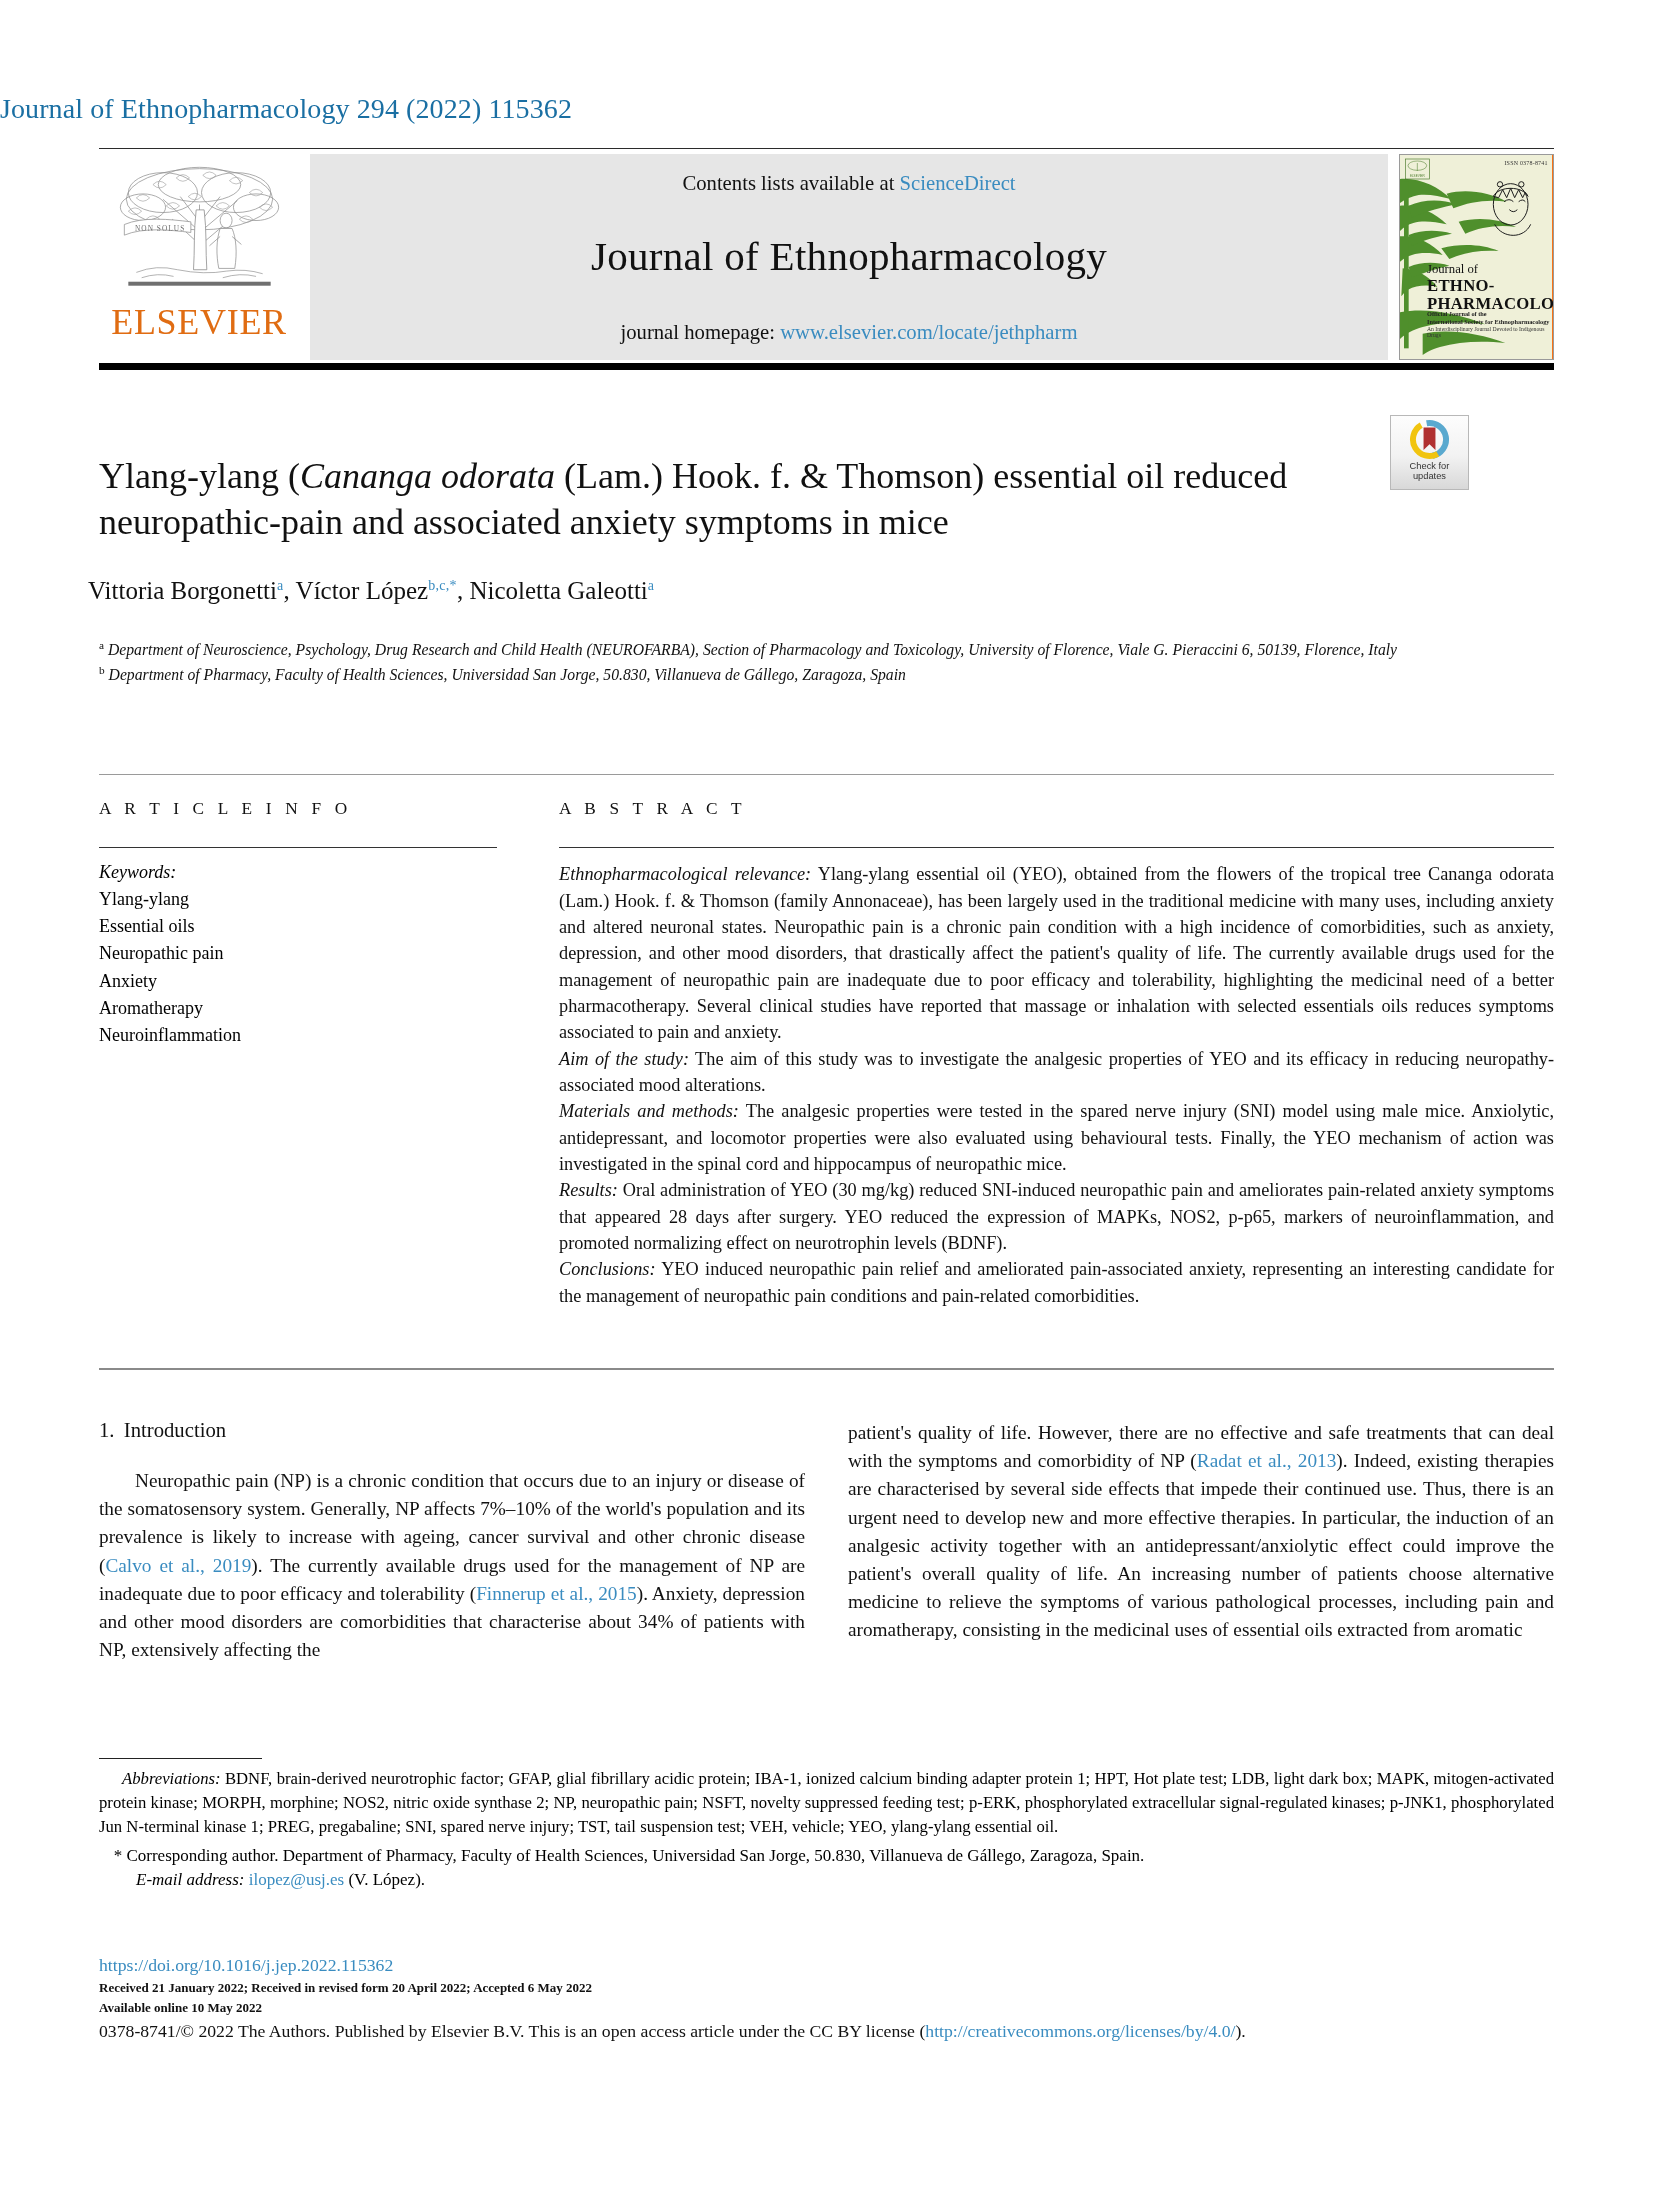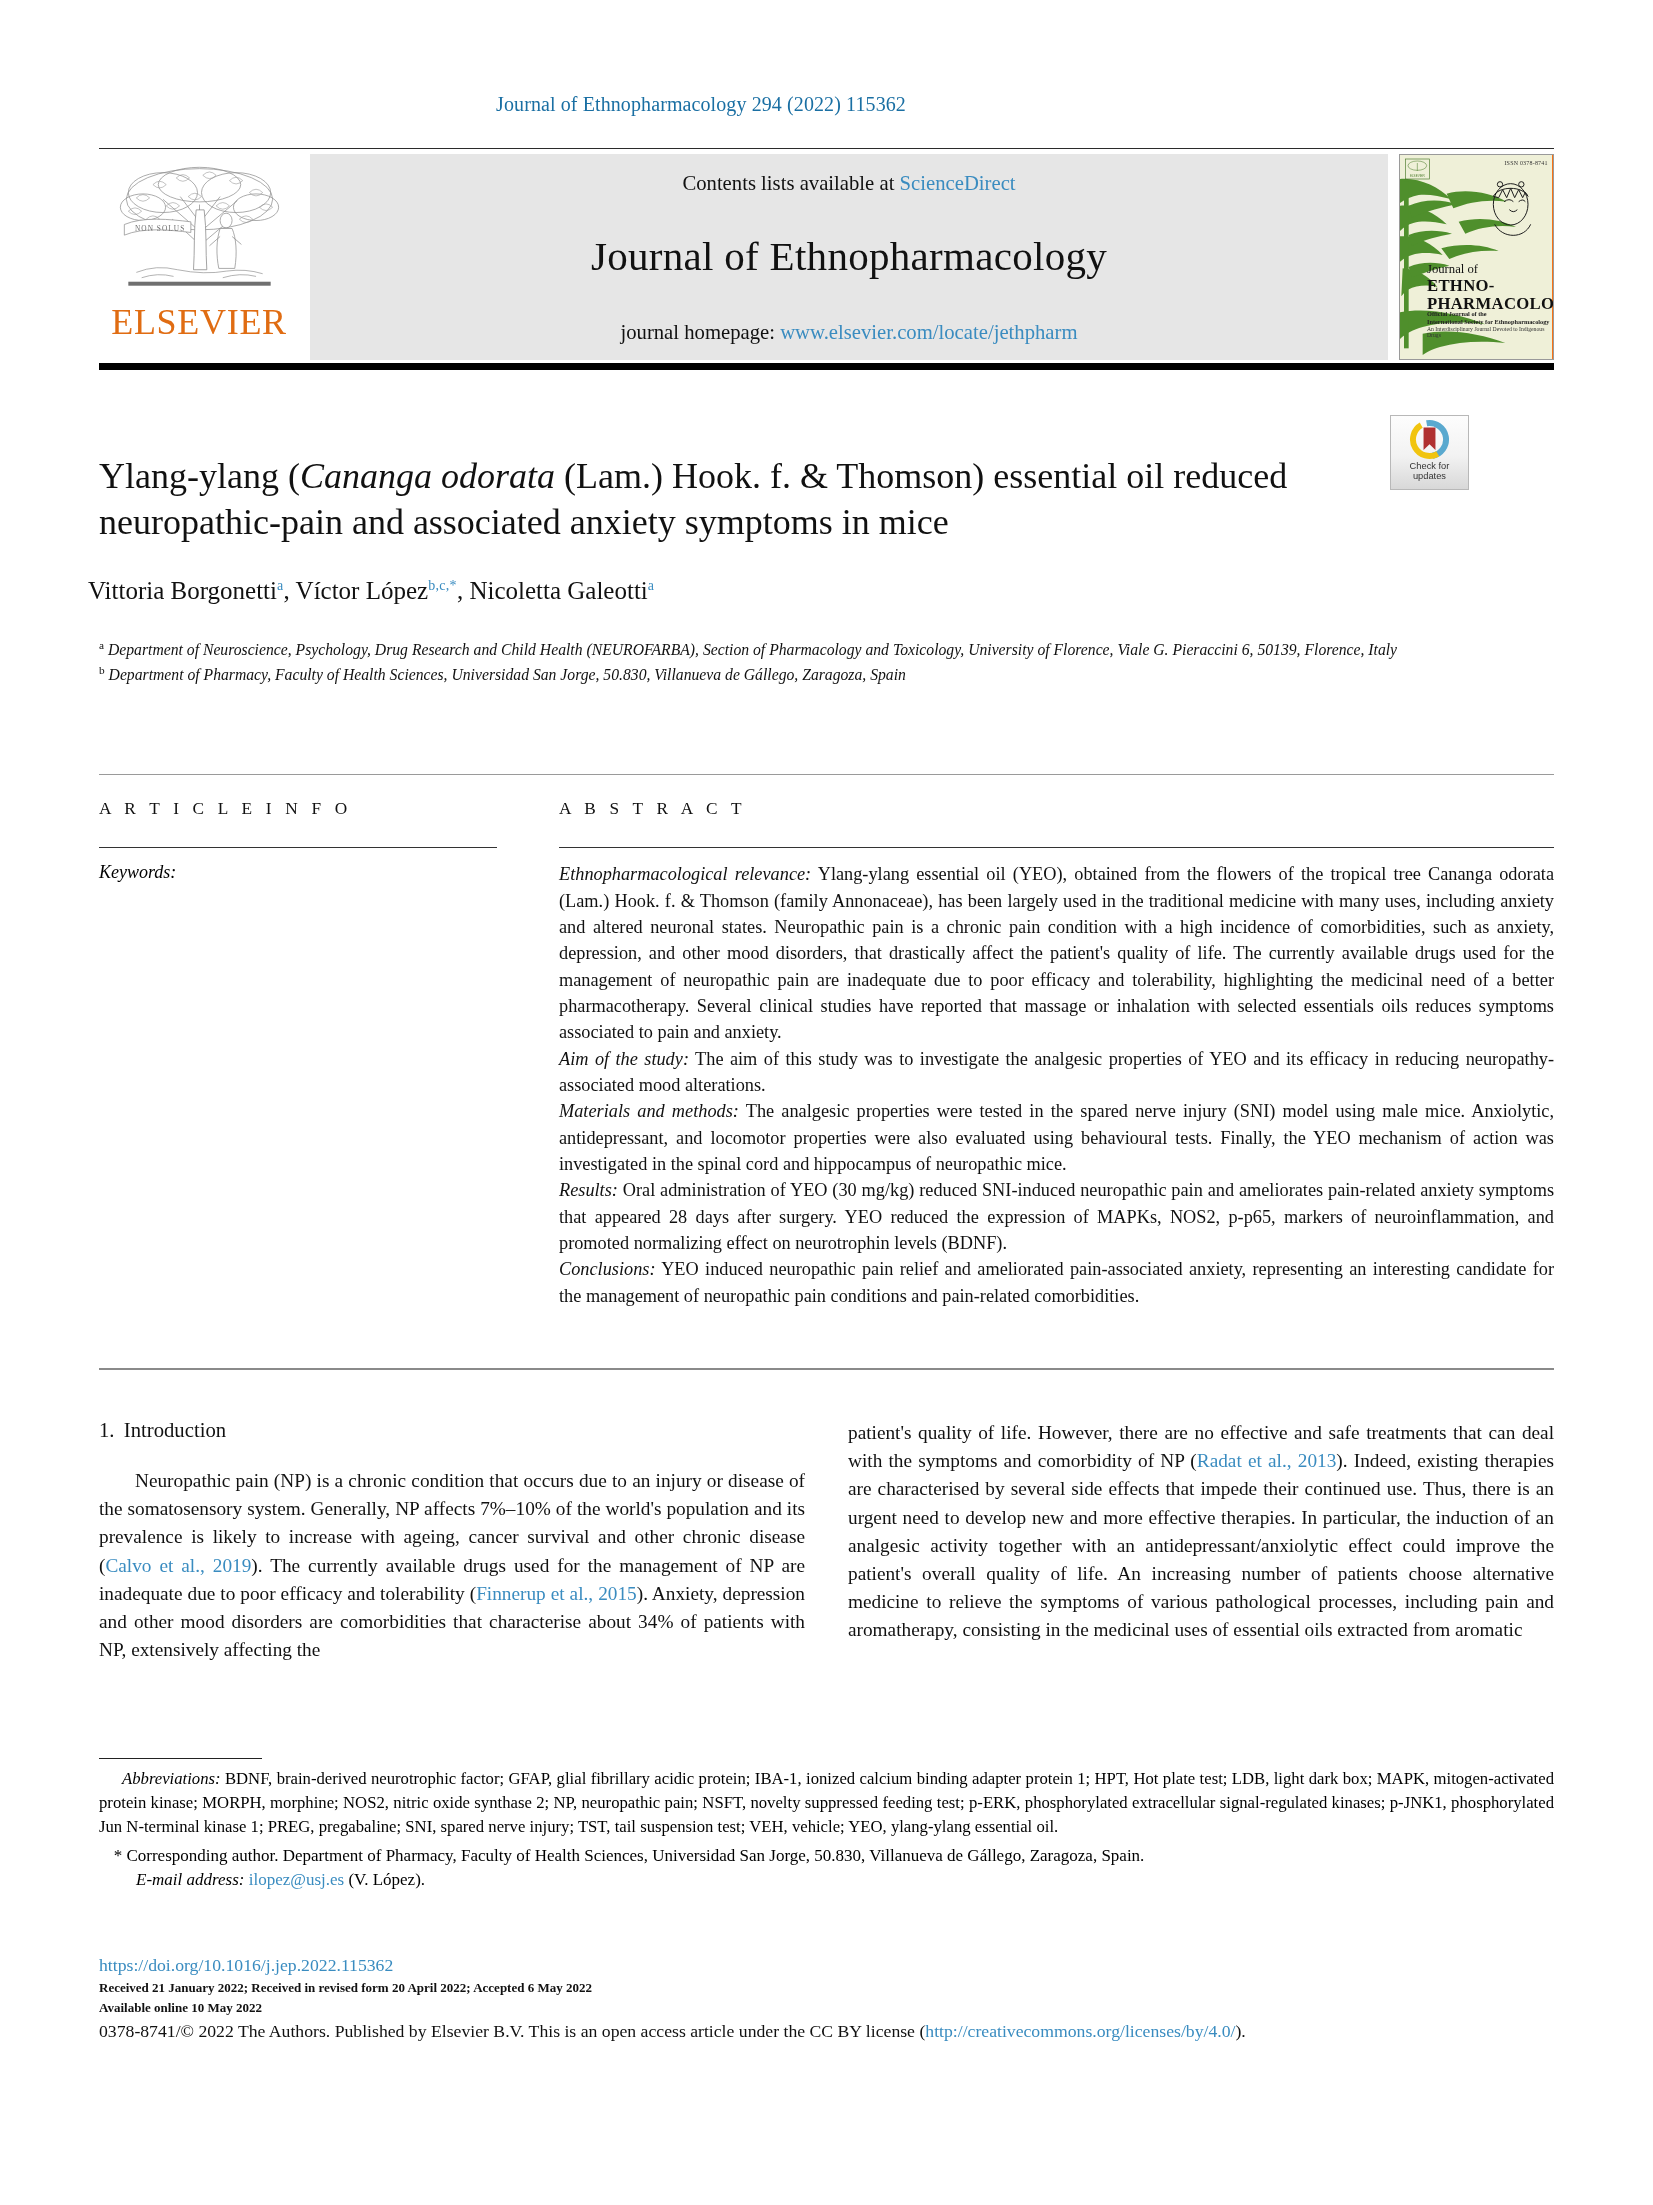--- a/index.html
+++ b/index.html
@@ -29,8 +29,8 @@
     left: 0;
     top: 93px;
     width: 1402px;
-    text-align: center;
-    font-size: 20px;
+    text-align: left;
+    font-size: 28px;
     color: #1a6fa3;
     letter-spacing: 0.1px;
   }

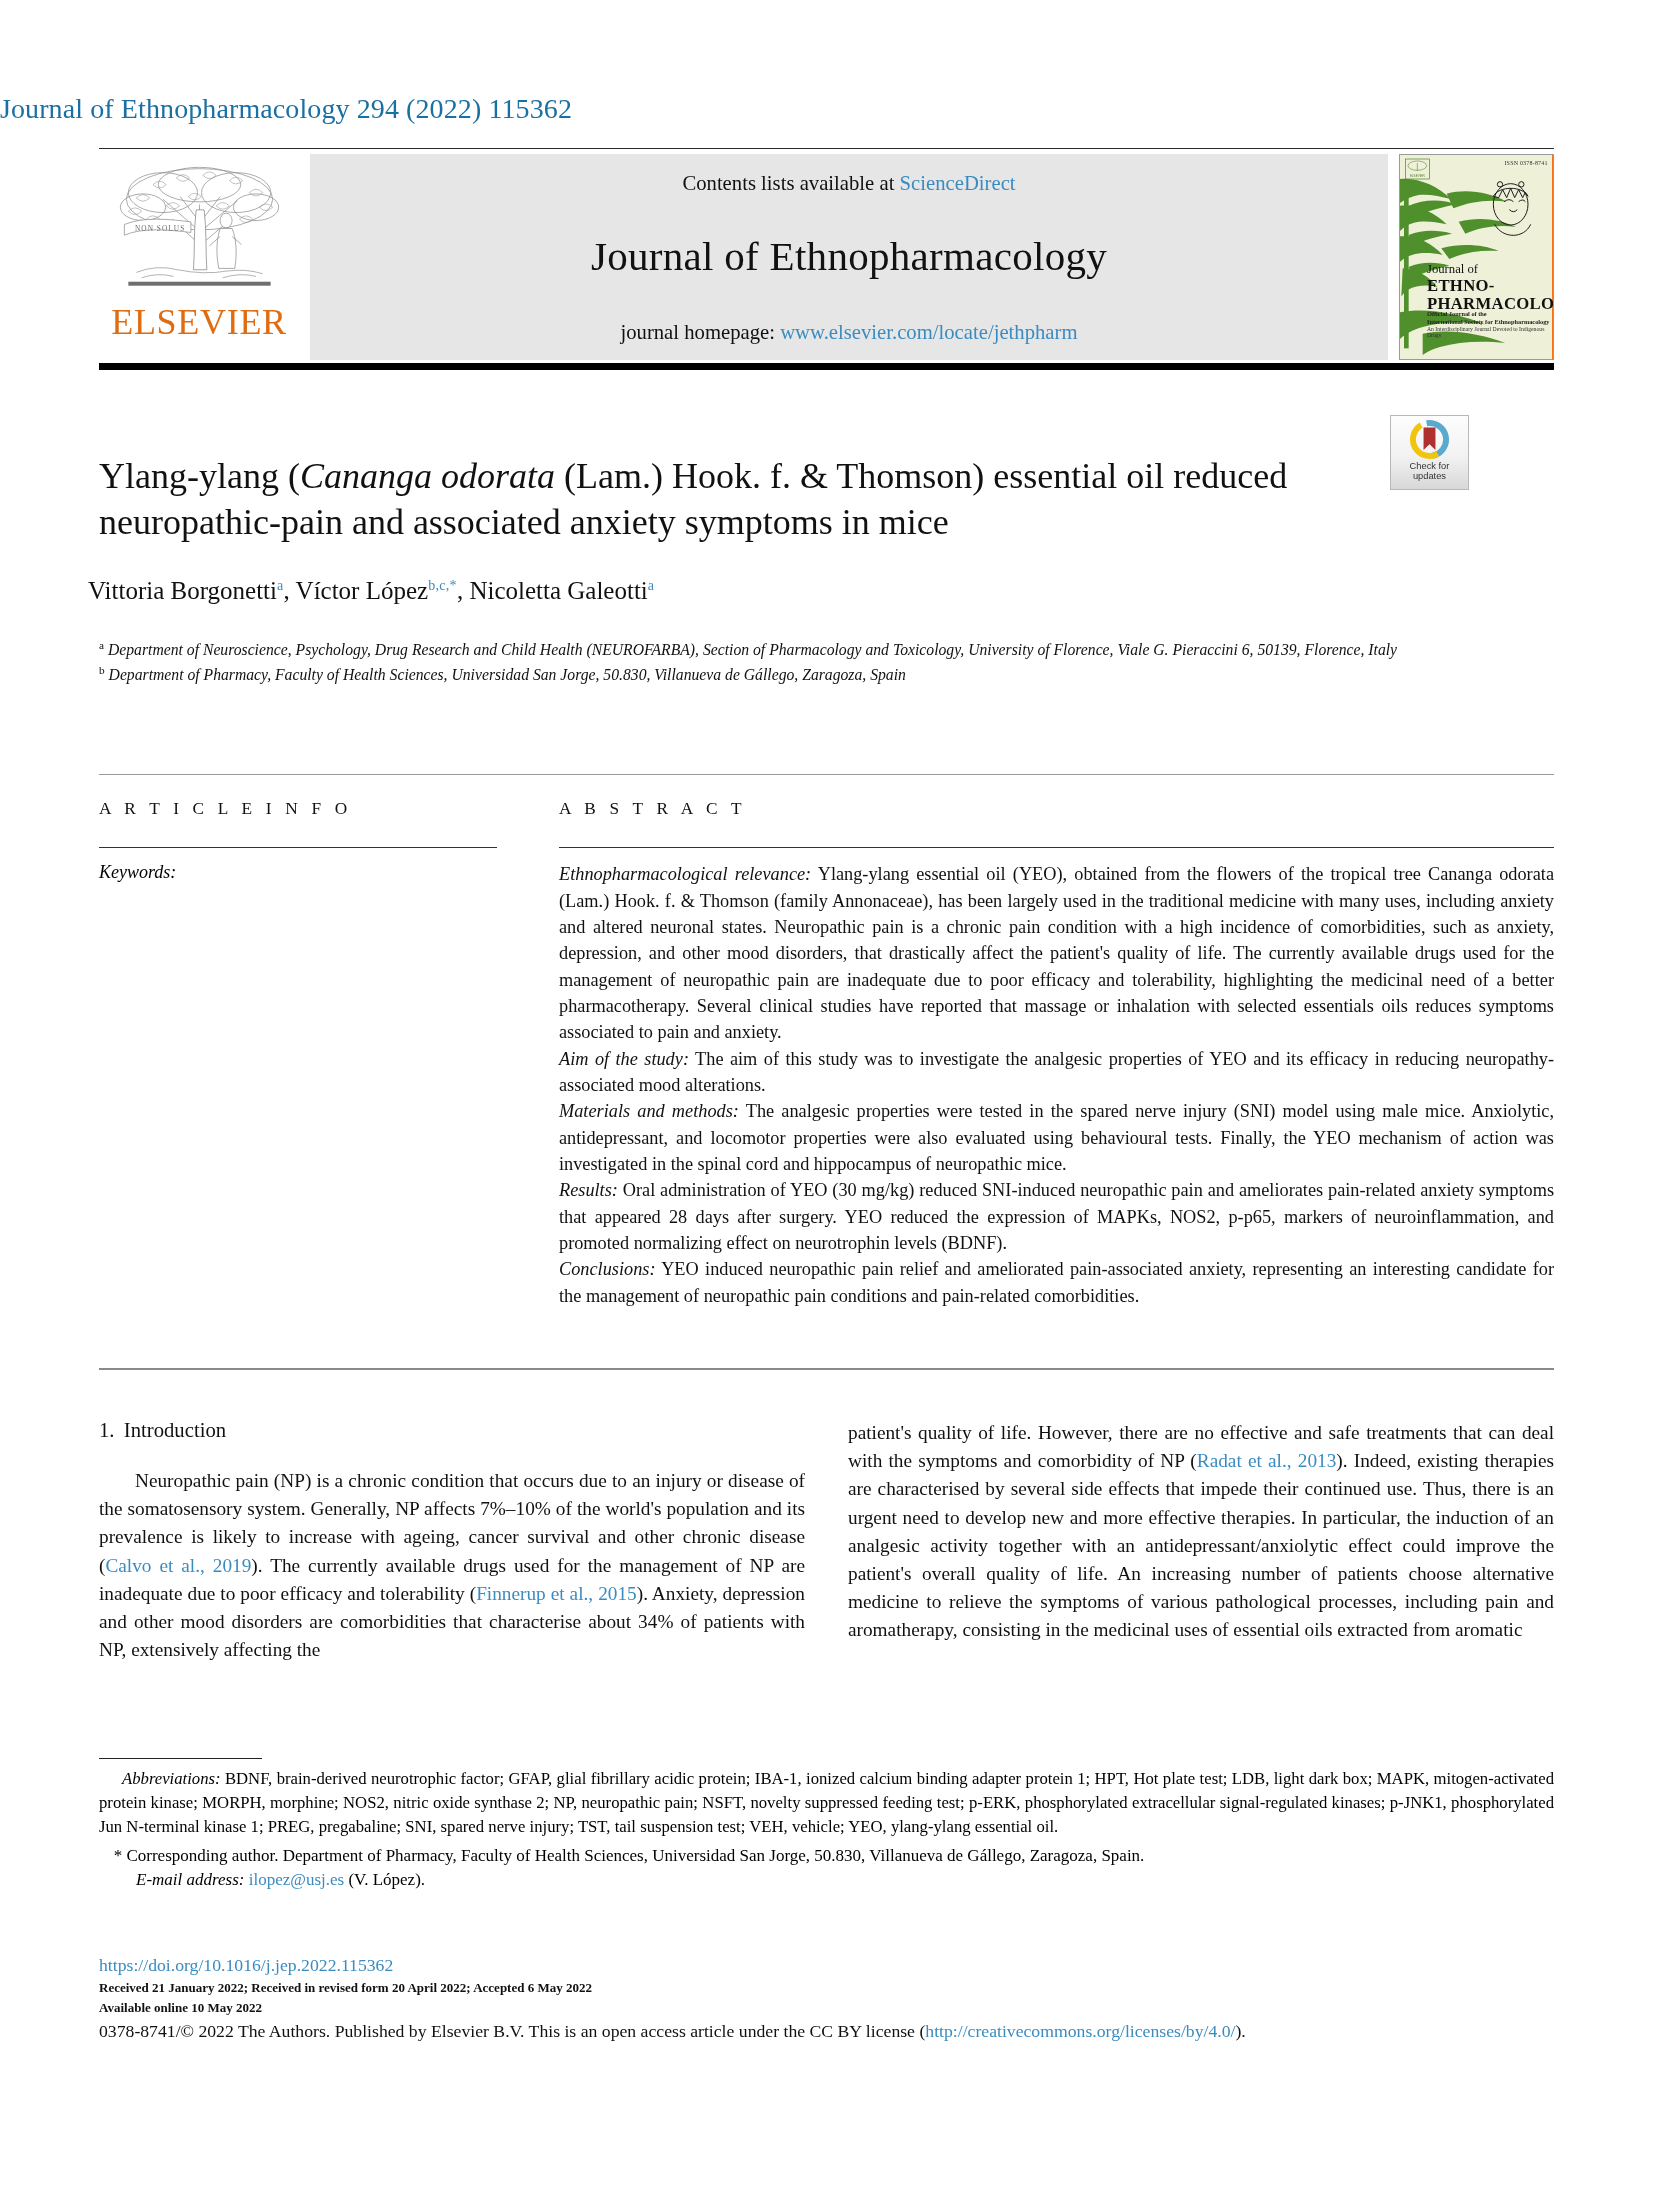--- a/index.html
+++ b/index.html
@@ -545,6 +545,14 @@
     <div class="sectionhead">A R T I C L E  I N F O</div>
     <div class="rule"></div>
     <div class="kw-title">Keywords:</div>
+    <div class="kw-list">
+      <div>Ylang-ylang</div>
+      <div>Essential oils</div>
+      <div>Neuropathic pain</div>
+      <div>Anxiety</div>
+      <div>Aromatherapy</div>
+      <div>Neuroinflammation</div>
+    </div>
   </div>
 
   <div class="abscol">

